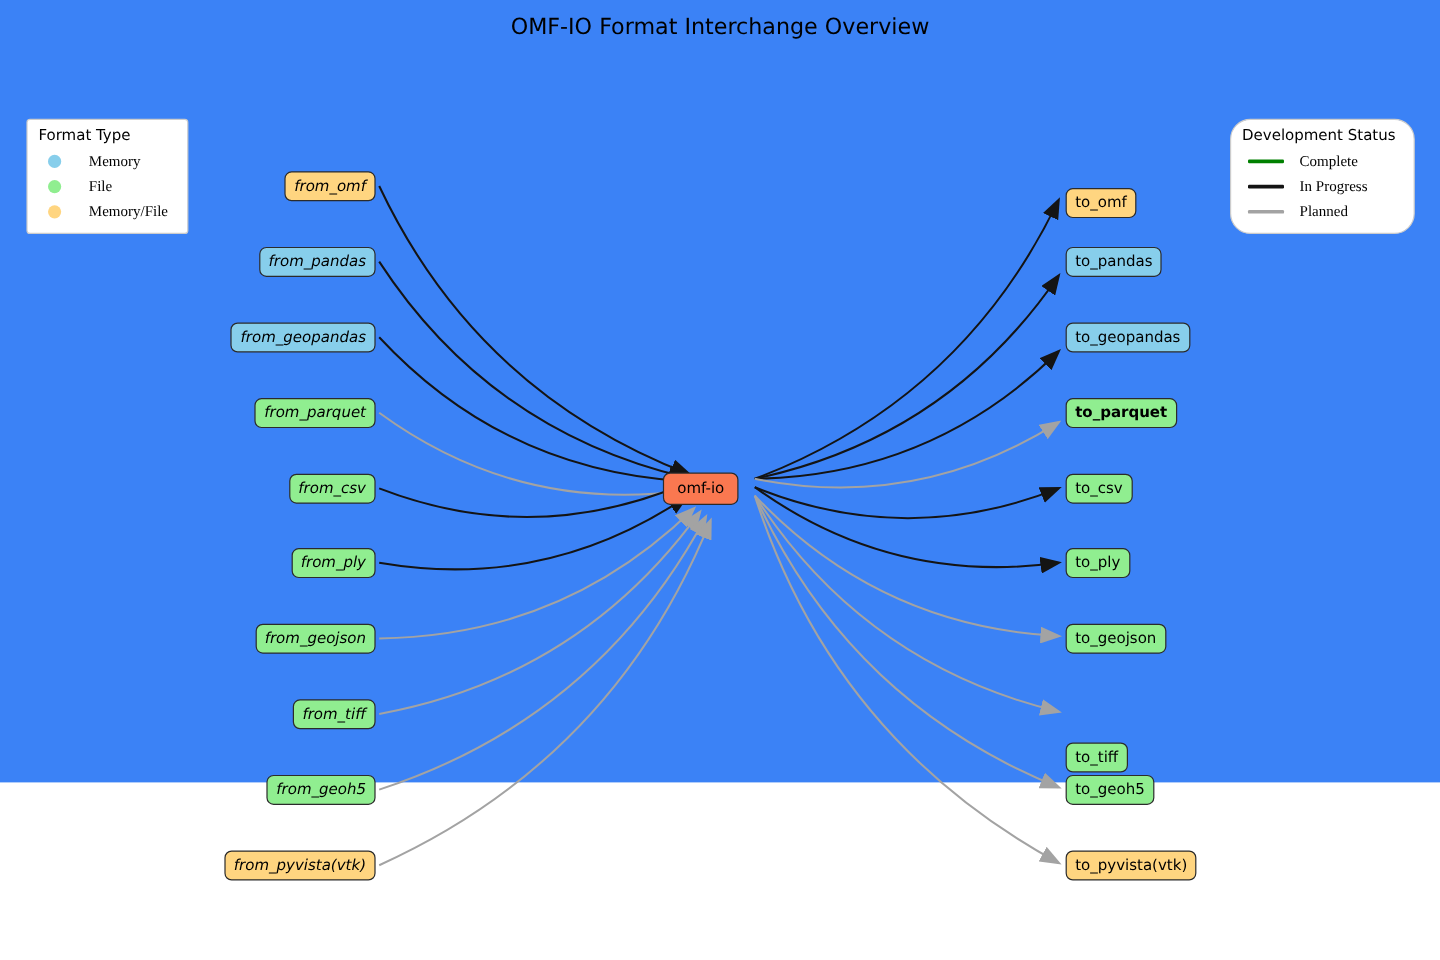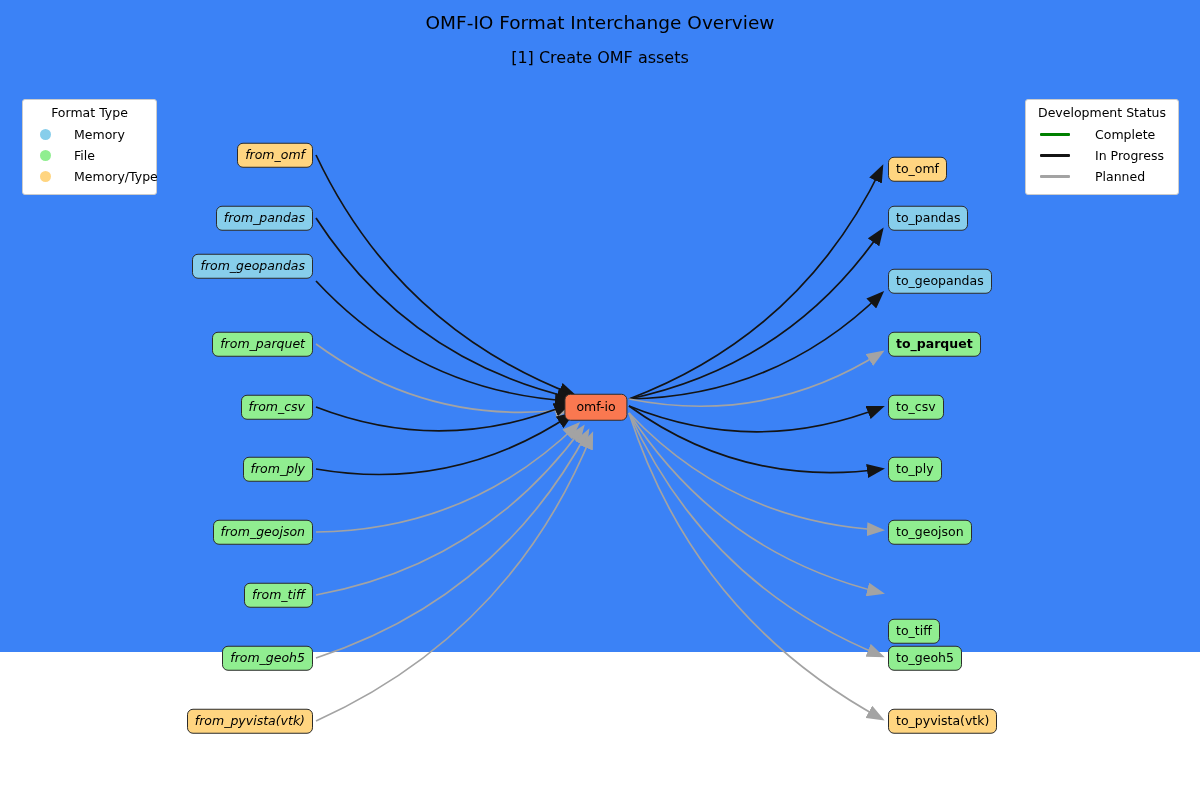--- a/index.html
+++ b/index.html
@@ -77,7 +77,6 @@
   </svg>
 
   <div class="fig-title">OMF-IO Format Interchange Overview</div>
-  <div class="fig-subtitle">[1] Create OMF assets</div>
 
   <div class="legend" id="legend-format" style="left:22px; top:99px; width:135px;">
     <div class="legend-title">Format Type</div>

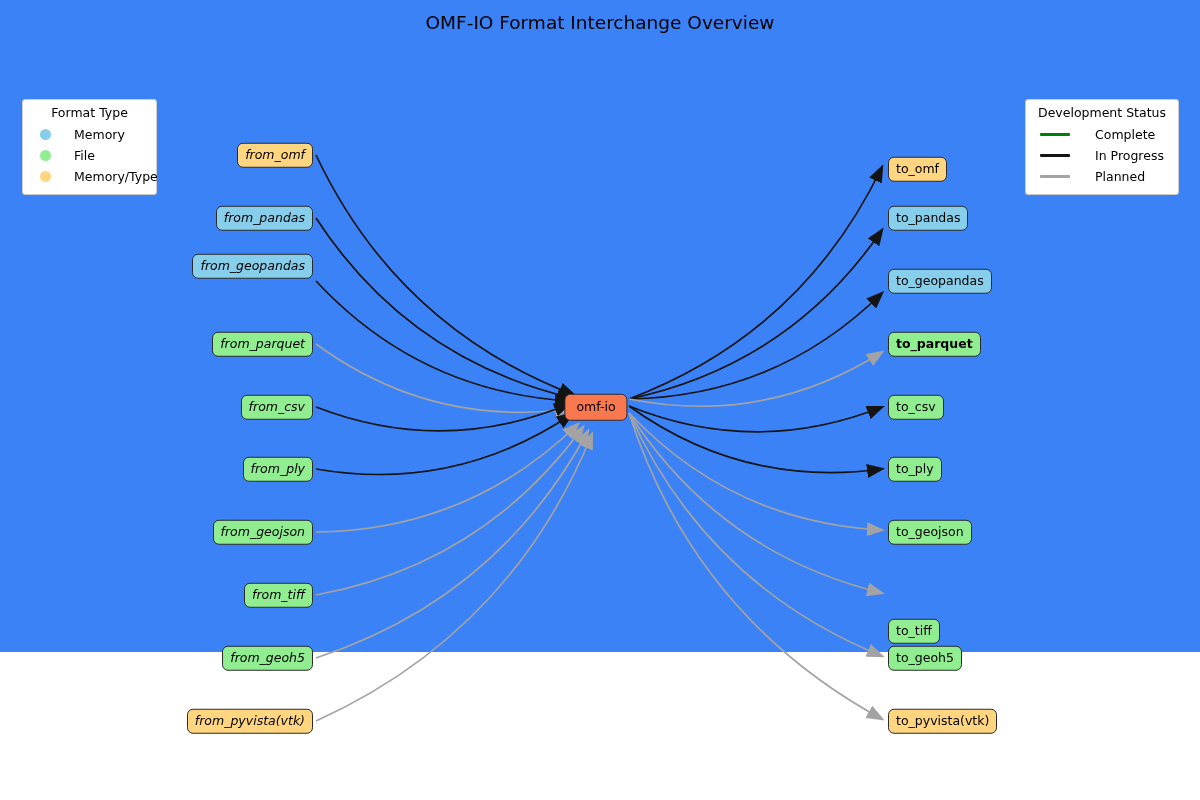--- a/index.html
+++ b/index.html
@@ -25,7 +25,7 @@
   .legend { position: absolute; background: #fff; border: 1px solid #cccccc;
             border-radius: 3px; padding: 5px 9px 7px 9px; font-size: 12.5px;
             box-sizing: border-box; }
-  .legend-title { text-align: center; margin-bottom: 4px; font-size: 12.5px; }
+  .legend-title { margin-bottom: 4px; font-size: 12.5px; }
   .legend-row { display: flex; align-items: center; height: 21px; }
   .legend-swatch-area { width: 40px; display: flex; align-items: center;
                         justify-content: center; flex: 0 0 40px; }

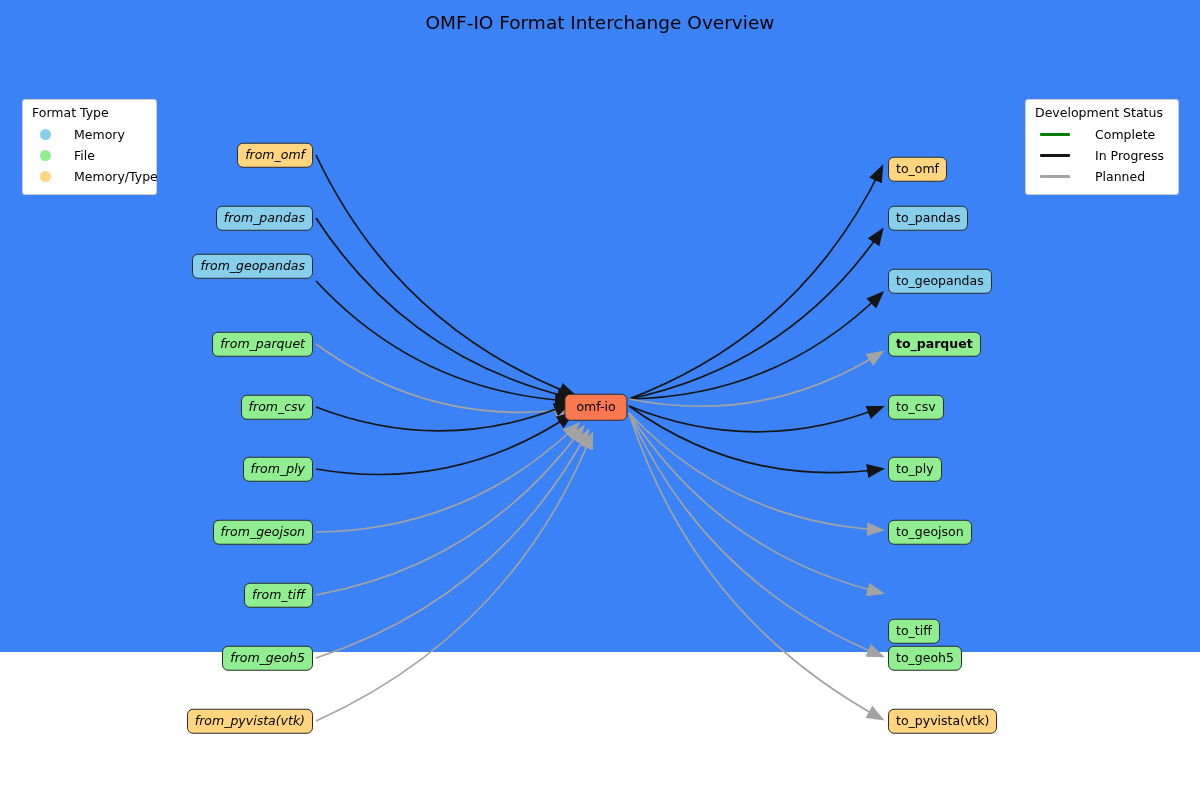--- a/index.html
+++ b/index.html
@@ -102,7 +102,7 @@
       </div>
   </div>
 
-  <div class="legend" id="legend-status" style="left:1025px; top:99px; width:154px;">
+  <div class="legend" id="legend-status" style="left:1025px; top:99px; width:154px;border-radius:17px;">
     <div class="legend-title">Development Status</div>
     <div id="legend-status-items">
         <div class="legend-row">

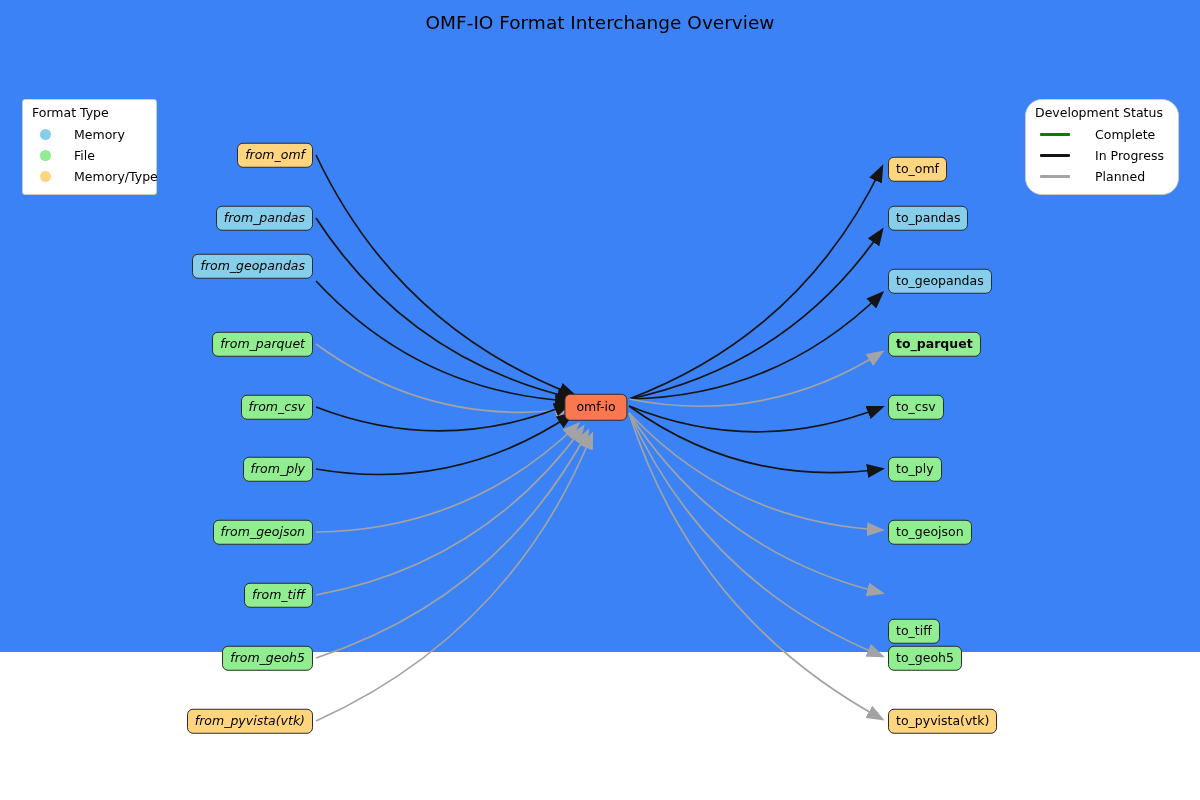--- a/index.html
+++ b/index.html
@@ -26,7 +26,7 @@
             border-radius: 3px; padding: 5px 9px 7px 9px; font-size: 12.5px;
             box-sizing: border-box; }
   .legend-title { margin-bottom: 4px; font-size: 12.5px; }
-  .legend-row { display: flex; align-items: center; height: 21px; }
+  .legend-row { display: flex; align-items: center; height: 21px; font-family: Liberation Serif, serif; }
   .legend-swatch-area { width: 40px; display: flex; align-items: center;
                         justify-content: center; flex: 0 0 40px; }
   .legend-dot { width: 11px; height: 11px; border-radius: 50%; }

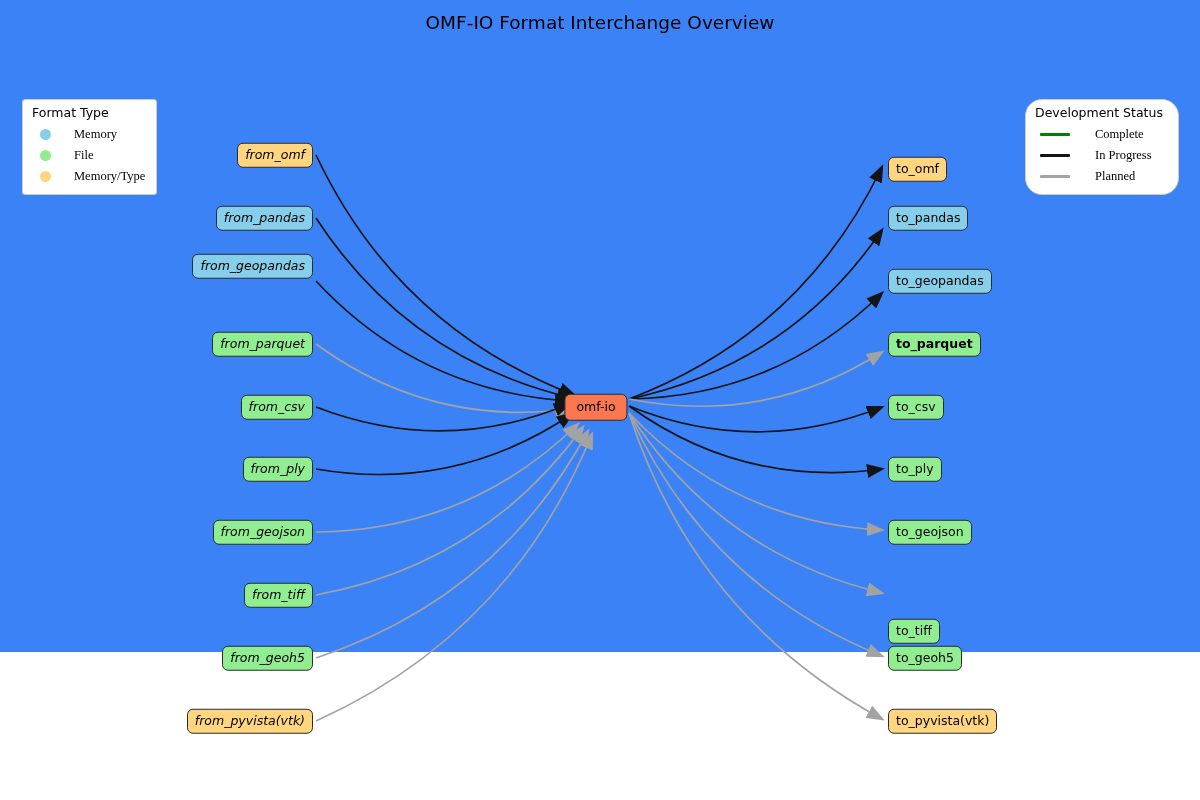--- a/index.html
+++ b/index.html
@@ -31,7 +31,7 @@
                         justify-content: center; flex: 0 0 40px; }
   .legend-dot { width: 11px; height: 11px; border-radius: 50%; }
   .legend-line { width: 30px; height: 3px; border-radius: 1px; }
-  .legend-label { margin-left: 20px; }
+  .legend-label { margin-left: 8px; }
   #legend-format .legend-swatch-area { width: 26px; flex-basis: 26px; }
   #legend-format .legend-label { margin-left: 16px; }
 </style>

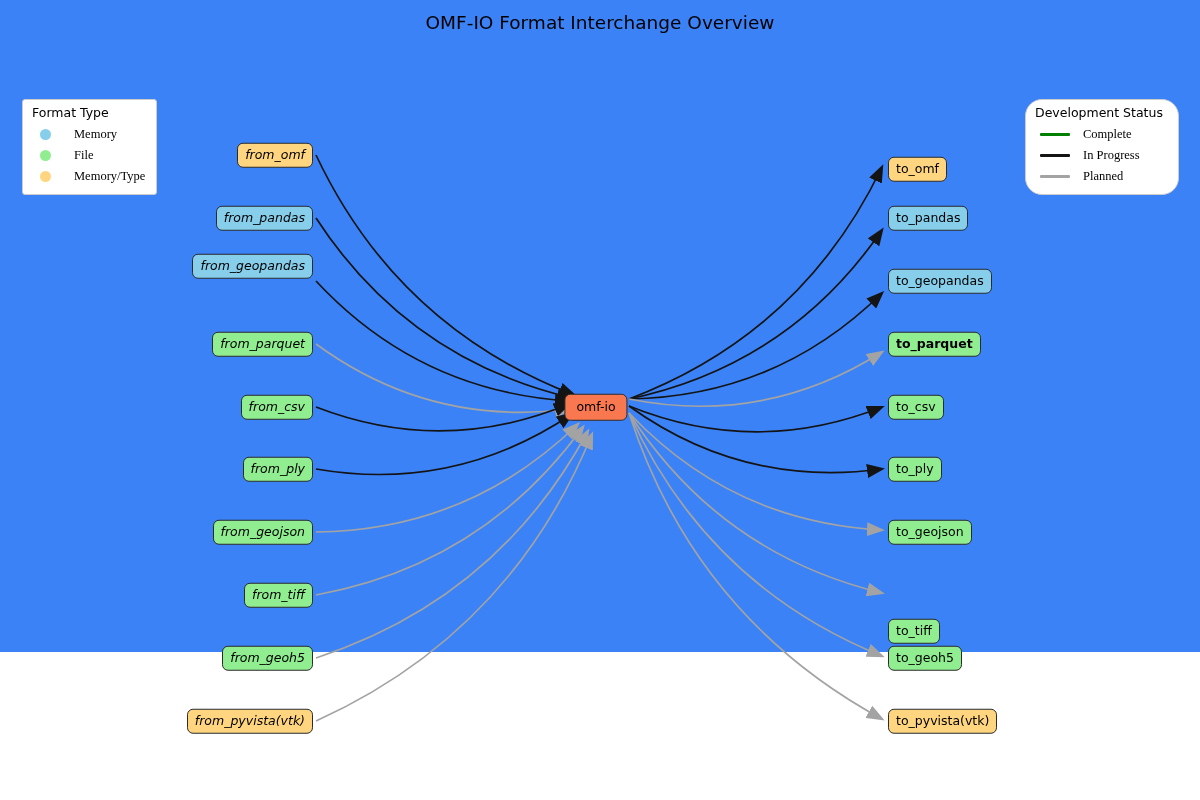--- a/index.html
+++ b/index.html
@@ -97,7 +97,7 @@
           <span class="legend-swatch-area">
             <span class="legend-dot" style="background: rgb(255, 213, 128);"></span>
           </span>
-          <span class="legend-label">Memory/Type</span>
+          <span class="legend-label">Memory/File</span>
         </div>
       </div>
   </div>

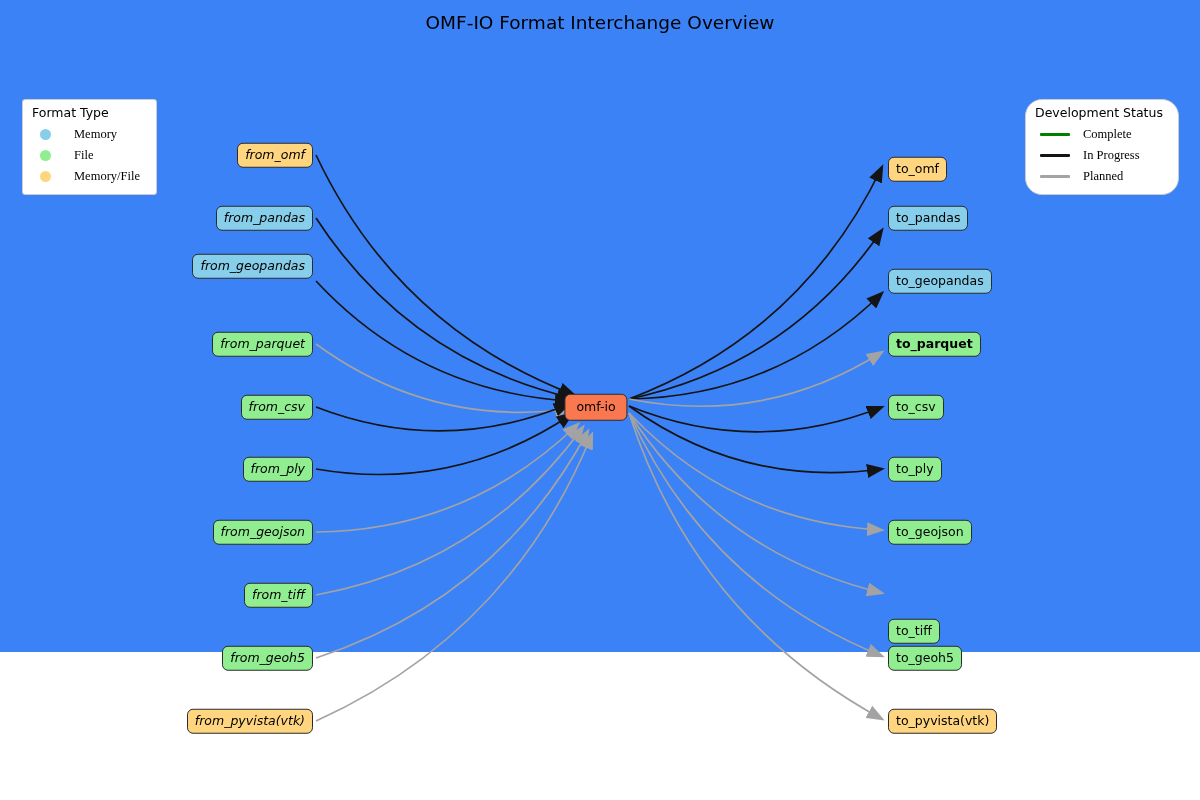--- a/index.html
+++ b/index.html
@@ -129,7 +129,7 @@
   <div id="nodes">
       <div class="node col-left" style="top: 155px; background: rgb(255, 213, 128);">from_omf</div>
       <div class="node col-left" style="top: 218px; background: rgb(135, 206, 235);">from_pandas</div>
-      <div class="node col-left" style="top: 266px; background: rgb(135, 206, 235); margin-left: 32px;">from_geopandas</div>
+      <div class="node col-left" style="top: 281px; background: rgb(135, 206, 235); margin-left: 32px;">from_geopandas</div>
       <div class="node col-left" style="top: 344px; background: rgb(144, 238, 144);">from_parquet</div>
       <div class="node col-left" style="top: 407px; background: rgb(144, 238, 144);">from_csv</div>
       <div class="node col-left" style="top: 469px; background: rgb(144, 238, 144);">from_ply</div>

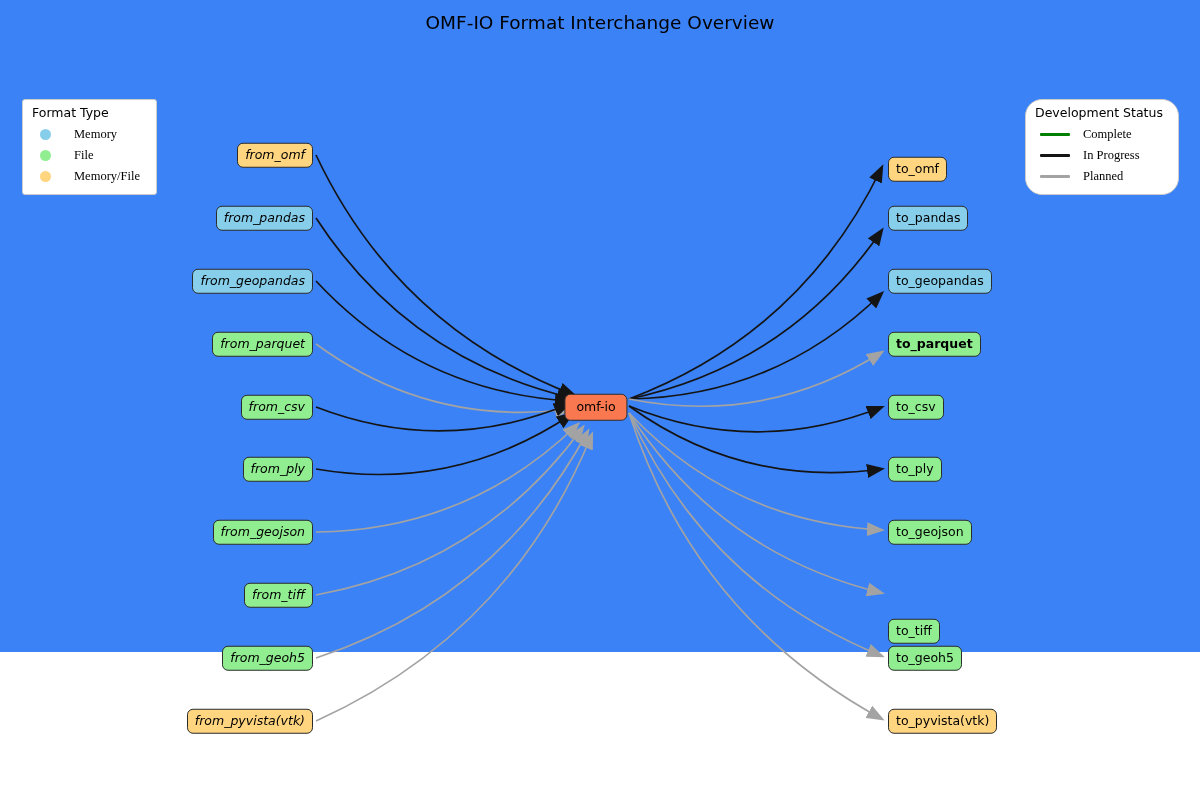--- a/index.html
+++ b/index.html
@@ -147,7 +147,7 @@
       <div class="node col-right" style="top: 595px; background: rgb(144, 238, 144); margin-top: 36px;">to_tiff</div>
       <div class="node col-right" style="top: 658px; background: rgb(144, 238, 144);">to_geoh5</div>
       <div class="node col-right" style="top: 721px; background: rgb(255, 213, 128);">to_pyvista(vtk)</div>
-      <div class="node center" style="top: 407px; left: 596px; background: rgb(250, 120, 80);">omf-io</div>
+      <div class="node center" style="top: 407px; left: 584px; background: rgb(250, 120, 80);">omf-io</div>
     </div>
 </div>
 

